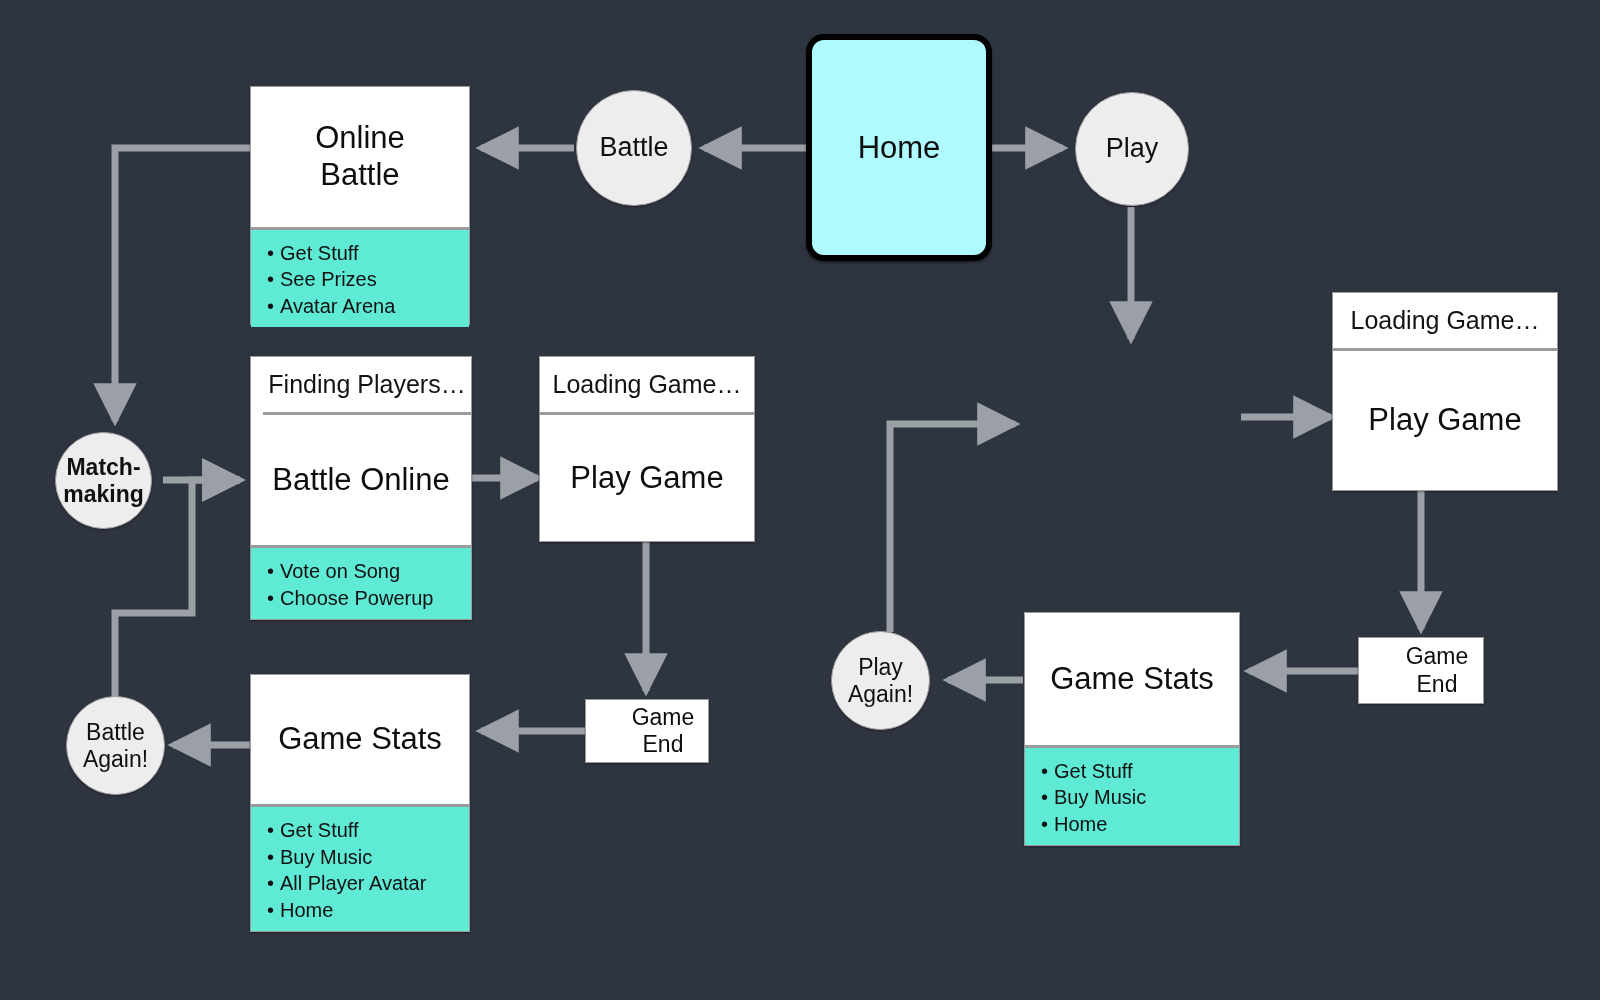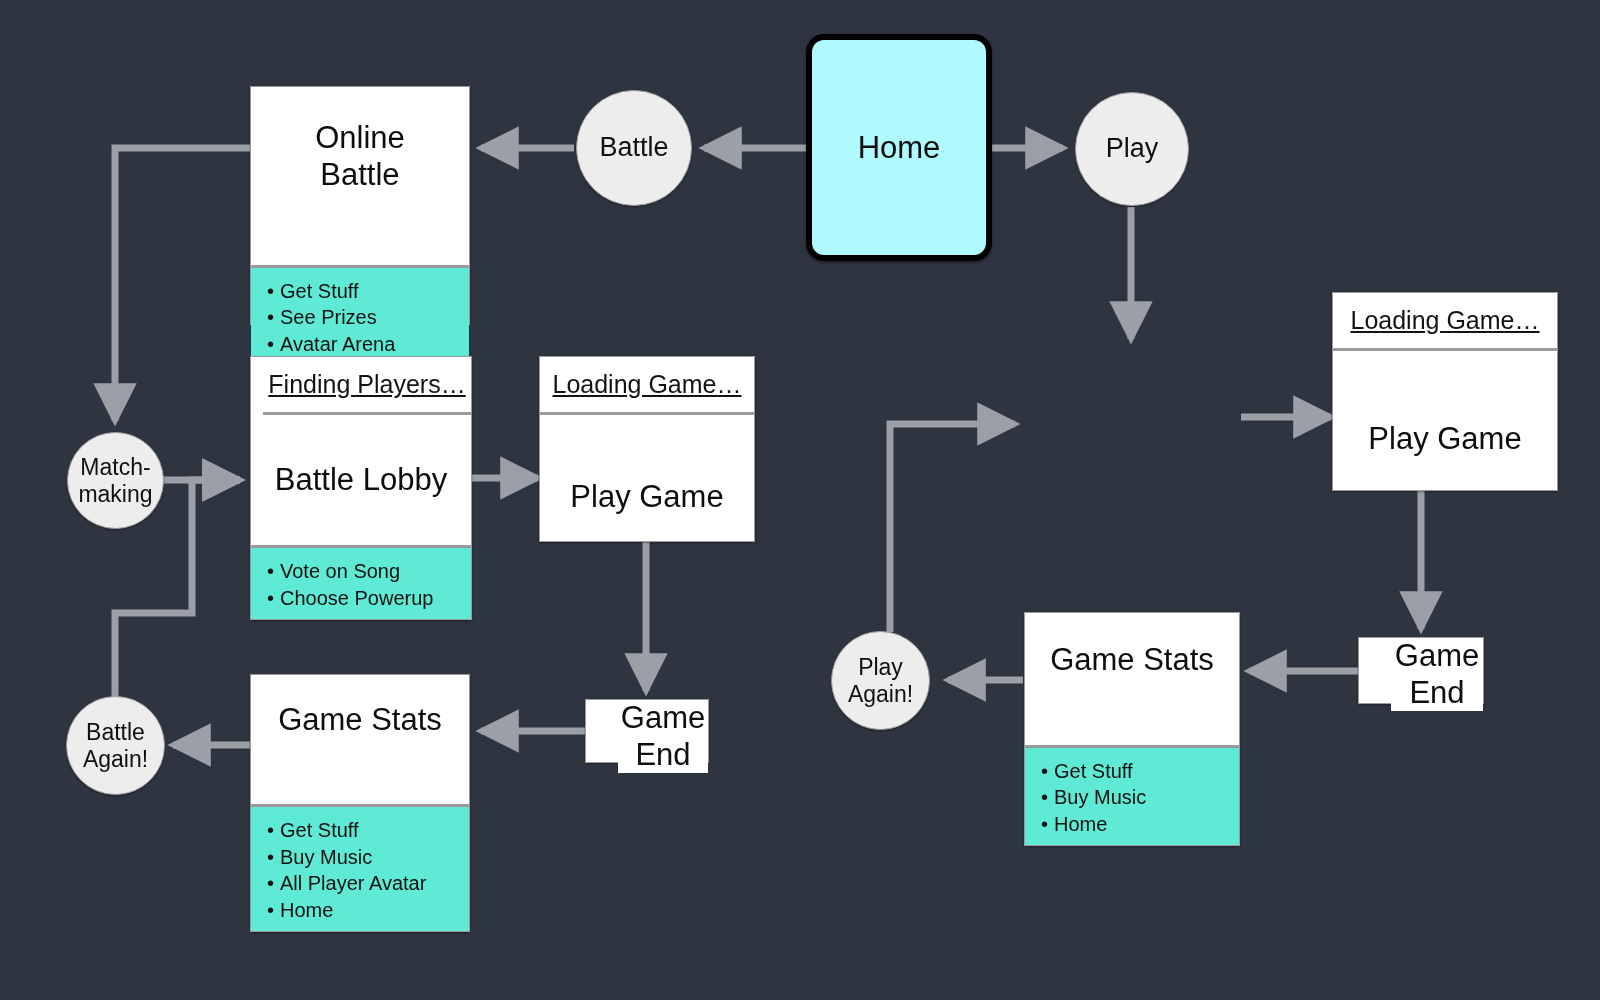--- a/index.html
+++ b/index.html
@@ -32,7 +32,6 @@
   .node {
     position: absolute;
     box-sizing: border-box;
-    gap: 38px;
   }
   
   .box {

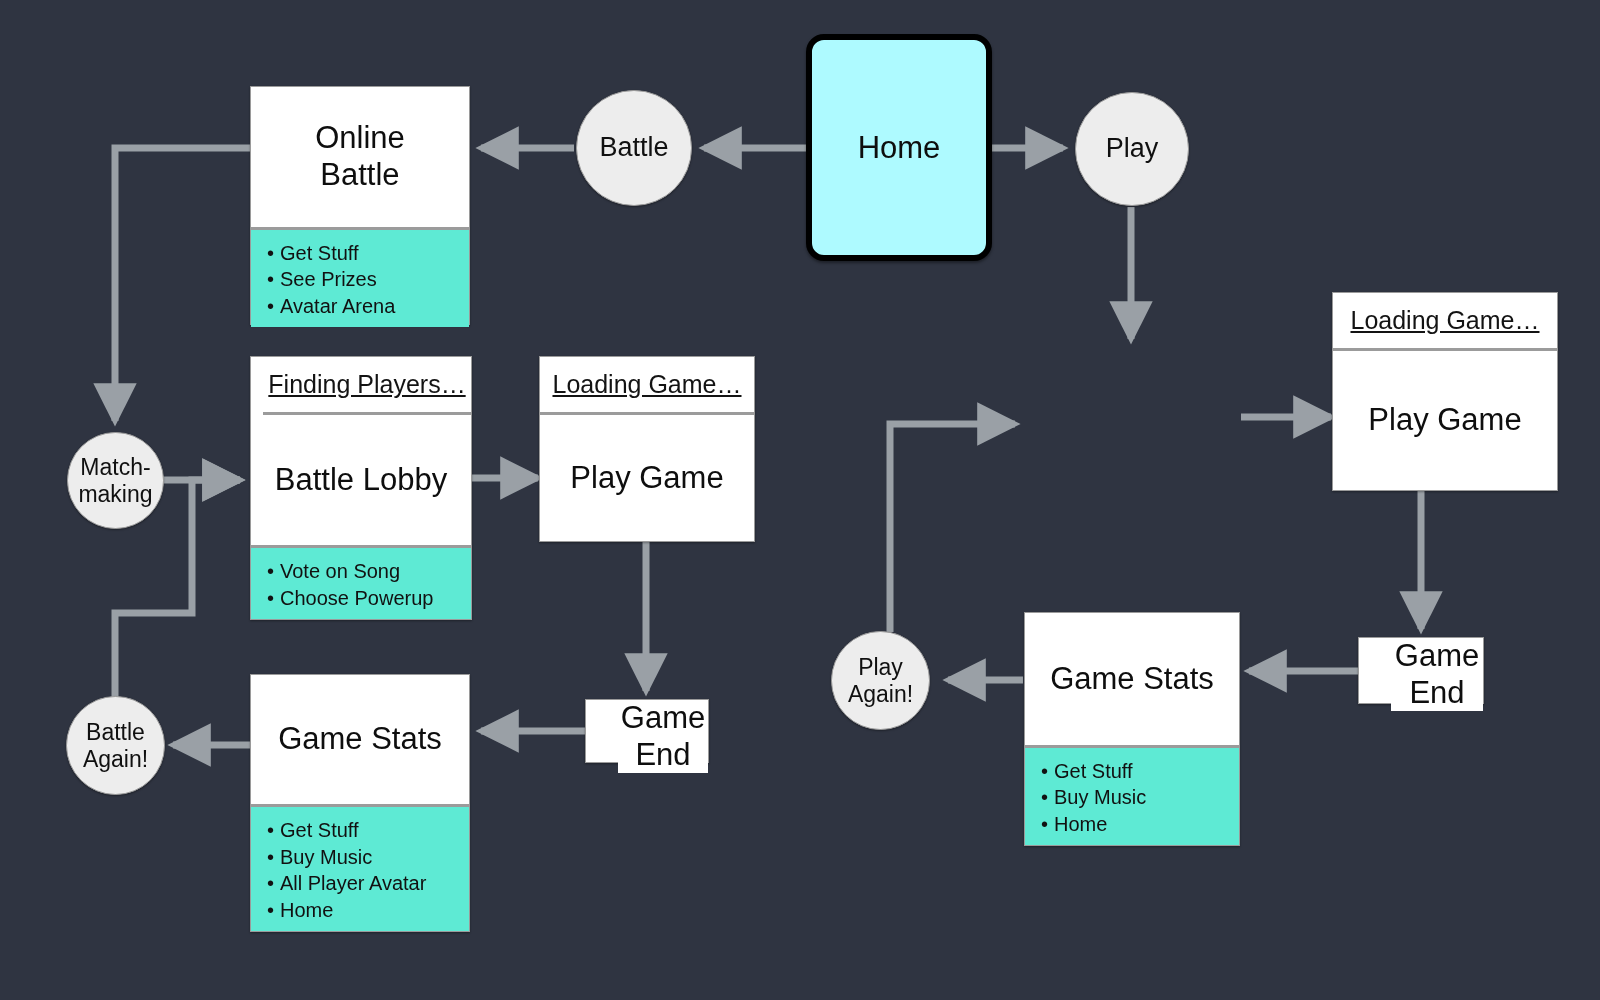--- a/index.html
+++ b/index.html
@@ -53,7 +53,6 @@
     flex: 0 0 auto;
     padding: 0 8px;
     white-space: nowrap;
-    text-decoration: underline;
   }
   .box .ttl {
     background: #ffffff;

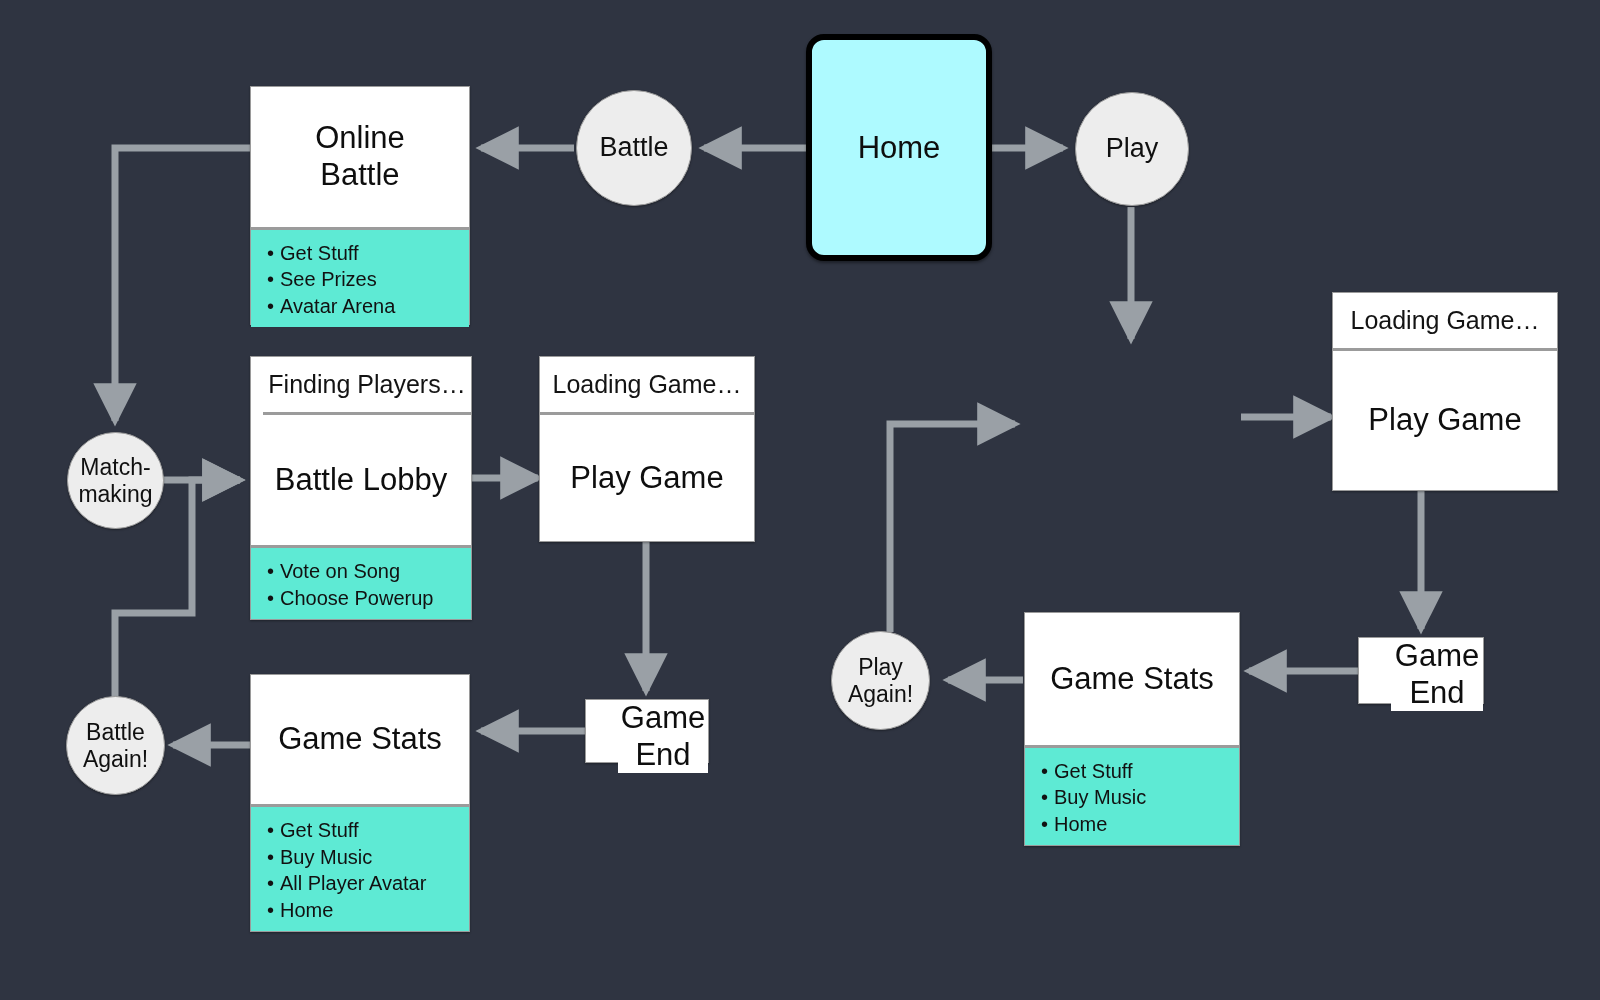--- a/index.html
+++ b/index.html
@@ -193,7 +193,7 @@
     <span>Play</span>
   </div>
 
-  <div class="node circle c-md" style="left:67px; top:432px; width:97px; height:97px;">
+  <div class="node circle c-md" style="left:55px; top:432px; width:97px; height:97px;font-weight:bold;">
     <span>
       <span>Match-</span><br>
       <span>making</span>

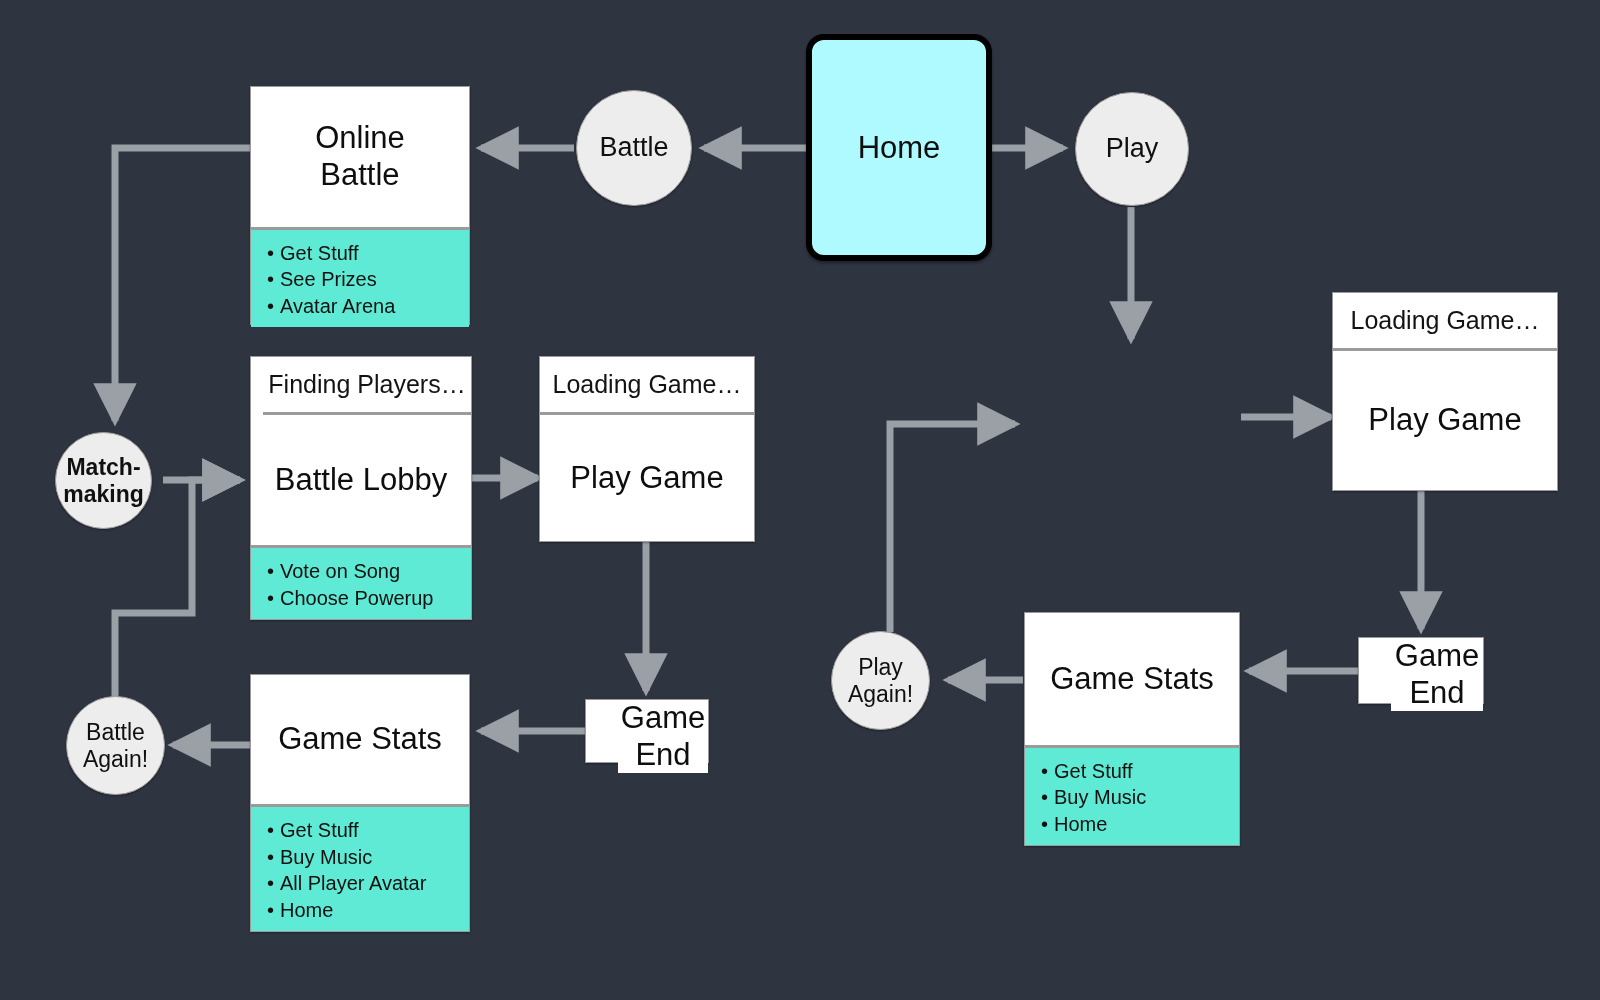--- a/index.html
+++ b/index.html
@@ -202,7 +202,7 @@
 
   <div class="node box" style="left:250px; top:356px; width:222px; height:264px;">
     <div class="hdr" style="height:55px;margin-left:12px;">Finding Players…</div>
-    <div class="ttl big">Battle Lobby</div>
+    <div class="ttl big">Battle Online</div>
     <div class="ftr">
       <ul>
         <li>Vote on Song</li>

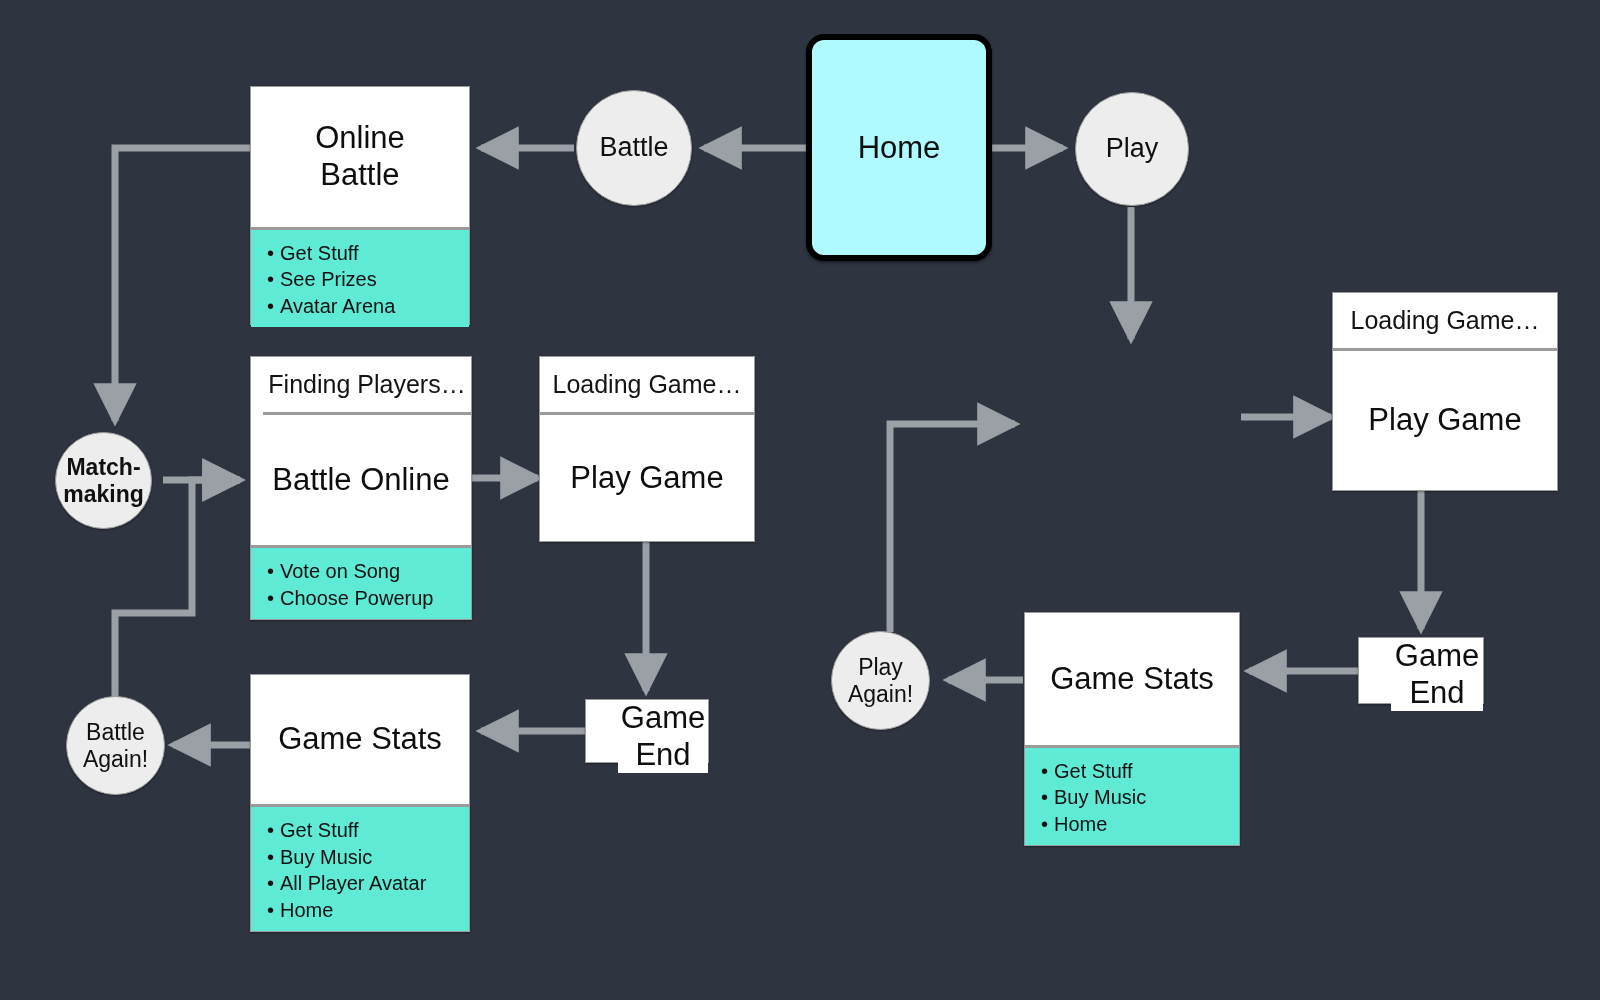--- a/index.html
+++ b/index.html
@@ -66,7 +66,7 @@
     line-height: 1.18;
   }
   .box .ttl.big { font-size: 31px; }
-  .box .ttl.sml { font-size: 31px; margin-left: 32px; }
+  .box .ttl.sml { font-size: 23px; margin-left: 32px; }
   .box .ftr {
     background: #5eead4;
     color: #111111;

